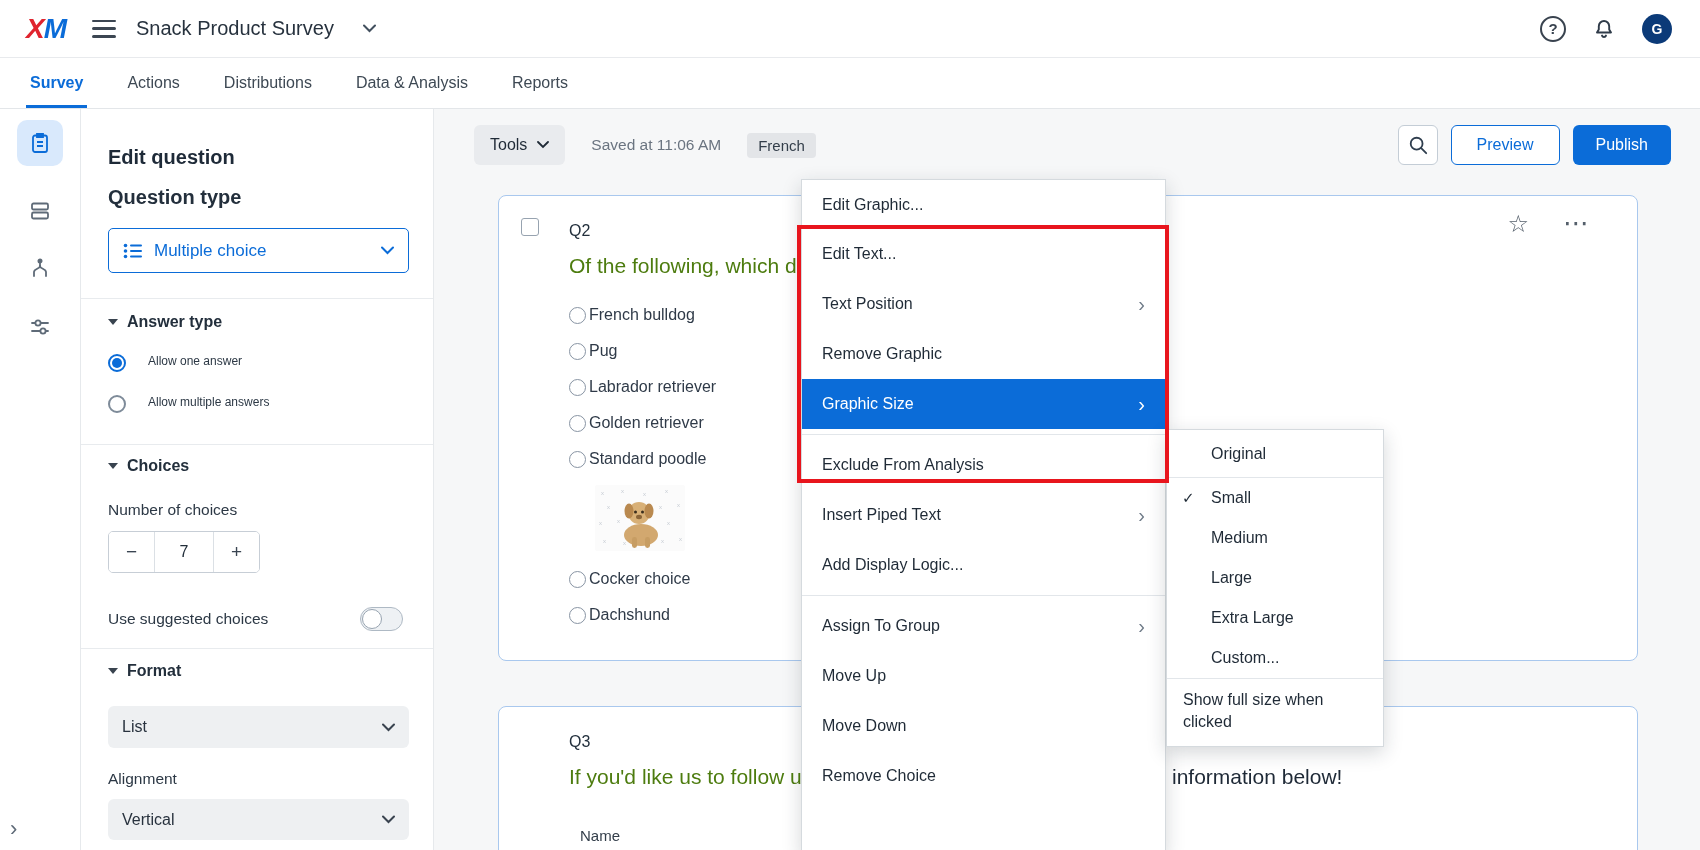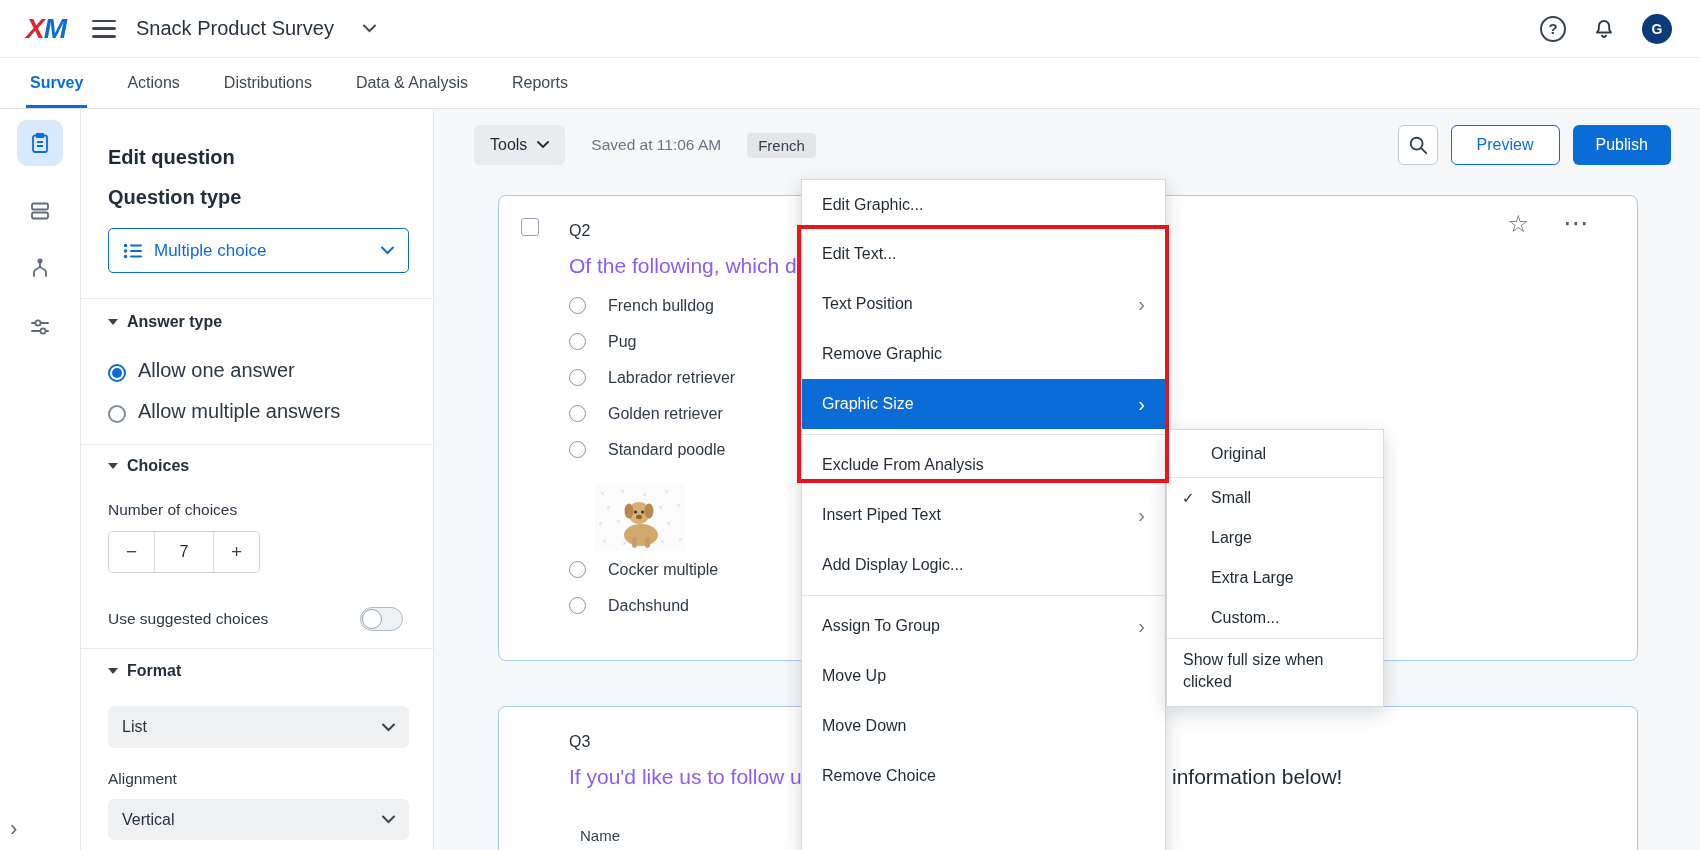--- a/index.html
+++ b/index.html
@@ -73,7 +73,7 @@
   .qcard.q3{top:597px;height:300px}
   .q-check{position:absolute;left:22px;top:22px;width:18px;height:18px;border:1.5px solid #97a3b0;border-radius:3px;background:#fff;cursor:pointer}
   .q-id{position:absolute;left:70px;top:26px;font-size:16px;color:#23303d}
-  .q-text{position:absolute;left:70px;top:58px;font-size:21px;color:#8b5cf6;white-space:nowrap}
+  .q-text{position:absolute;left:70px;top:58px;font-size:21px;color:#4d7c0f;white-space:nowrap}
   .q-star{position:absolute;right:108px;top:16px;font-size:24px;color:#555f6b;cursor:pointer;line-height:1}
   .q-more{position:absolute;right:46px;top:14px;font-size:26px;color:#555f6b;cursor:pointer;line-height:1;letter-spacing:2px}
   .opt-list{position:absolute;left:70px;top:101px;right:40px}

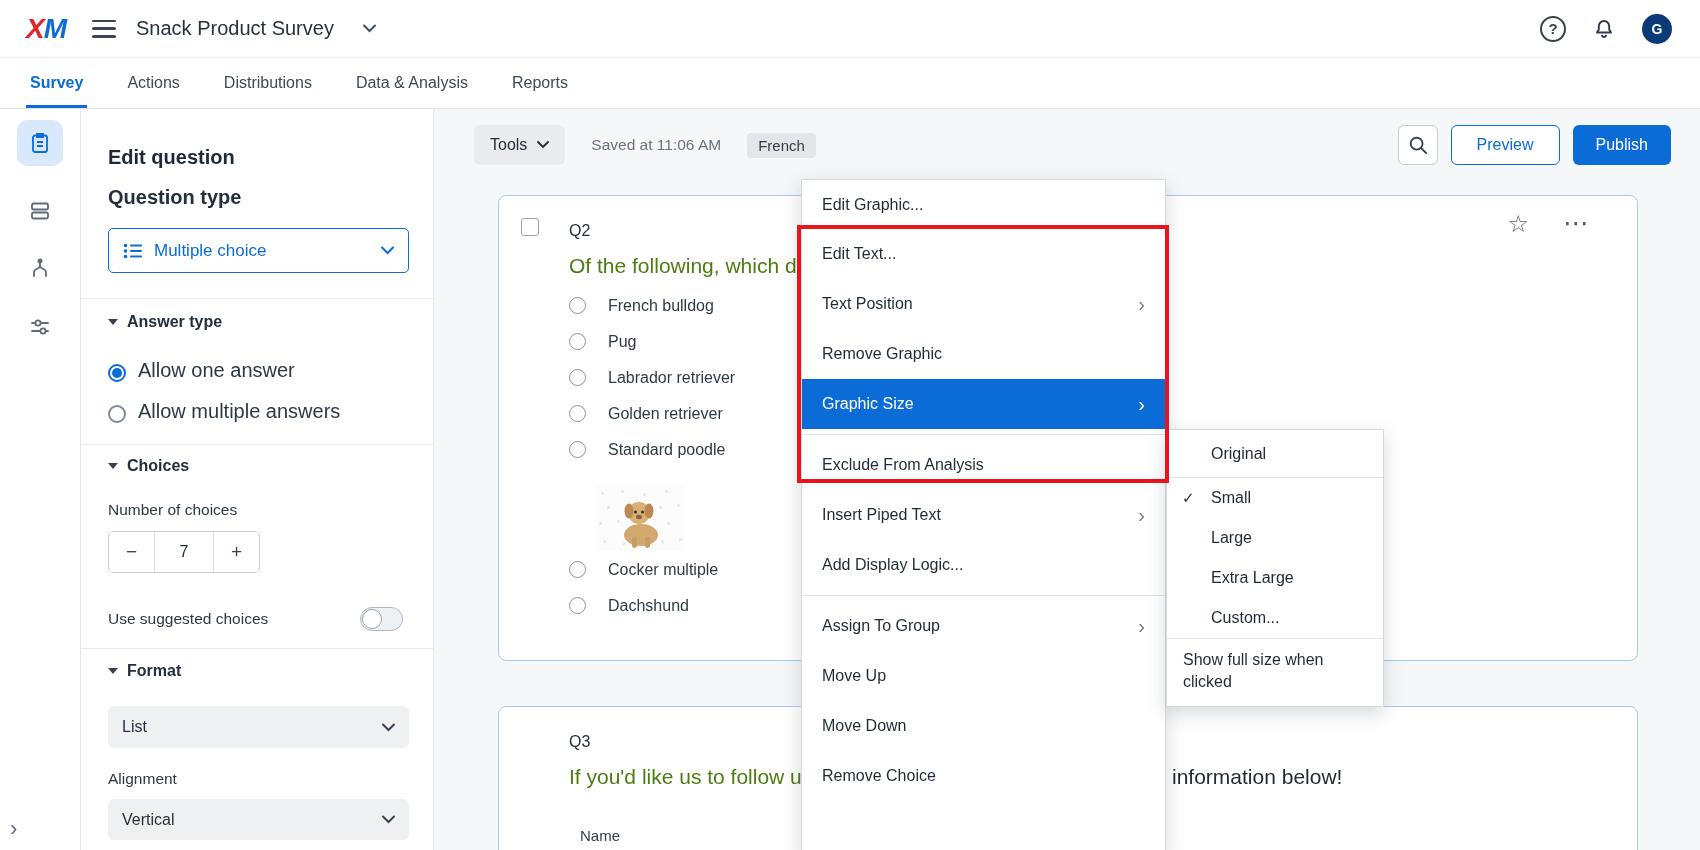--- a/index.html
+++ b/index.html
@@ -77,7 +77,7 @@
   .q-star{position:absolute;right:108px;top:16px;font-size:24px;color:#555f6b;cursor:pointer;line-height:1}
   .q-more{position:absolute;right:46px;top:14px;font-size:26px;color:#555f6b;cursor:pointer;line-height:1;letter-spacing:2px}
   .opt-list{position:absolute;left:70px;top:101px;right:40px}
-  .opt-row{height:36px;display:flex;gap:22px;font-size:16px;color:#2f3a48;cursor:pointer}
+  .opt-row{height:36px;display:flex;align-items:center;gap:3px;font-size:16px;color:#2f3a48;cursor:pointer}
   .opt-radio{width:17px;height:17px;border-radius:50%;border:1.5px solid #8894a3;background:#fff;flex:none}
   .opt-img{display:block;margin:8px 0 10px 26px;width:90px;height:66px;border-radius:2px;cursor:pointer}
   .q3-right-frag{position:absolute;left:673px;top:58px;font-size:21px;color:#1e2936;white-space:nowrap}

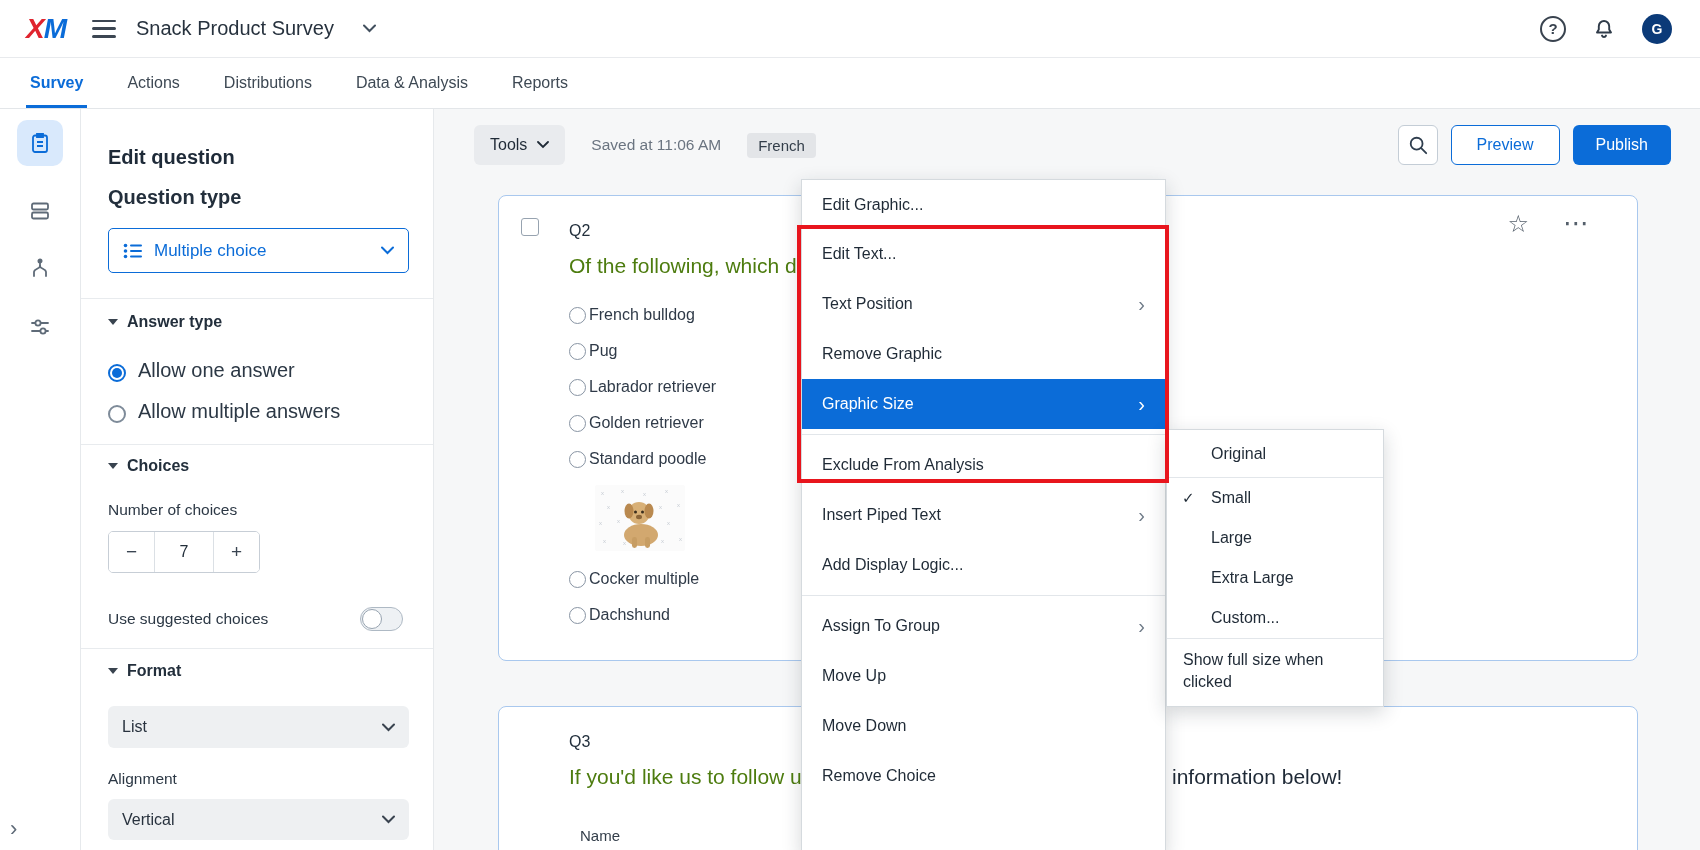--- a/index.html
+++ b/index.html
@@ -41,7 +41,7 @@
   .tri-down{width:0;height:0;border-left:5px solid transparent;border-right:5px solid transparent;border-top:6px solid #39434f}
   .qtype-dd{height:45px;border:1px solid #0b6cd8;border-radius:5px;background:#fff;display:flex;align-items:center;gap:11px;padding:0 14px;color:#0b6cd8;font-size:17px;cursor:pointer}
   .qtype-dd .dd-chev{margin-left:auto;color:#0b6cd8;display:flex}
-  .radio-row{display:flex;align-items:flex-end;gap:12px;font-size:20px;color:#2c3845;cursor:pointer}
+  .radio-row{display:flex;align-items:flex-start;gap:22px;font-size:12px;color:#2c3845;cursor:pointer}
   .radio{width:18px;height:18px;border-radius:50%;border:2px solid #7e8b99;background:#fff;flex:none;position:relative}
   .radio.on{border-color:#0b6cd8}
   .radio.on:after{content:"";position:absolute;inset:2px;border-radius:50%;background:#0b6cd8}

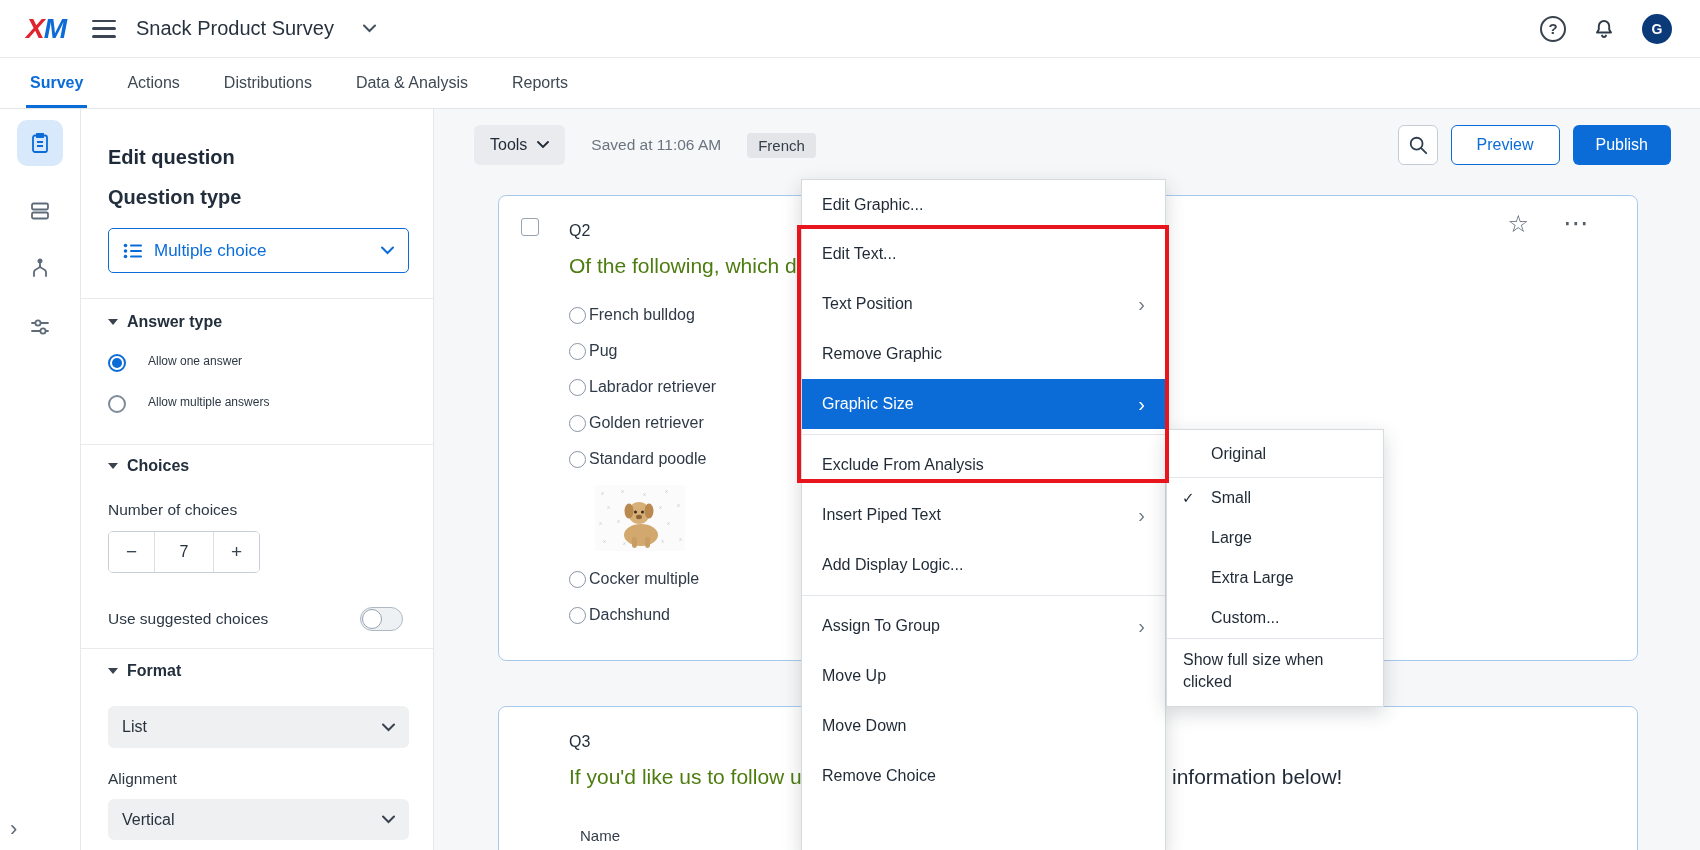--- a/index.html
+++ b/index.html
@@ -418,6 +418,9 @@
       <span>Small</span>
     </div>
   <div class="smi">
+      <span>Medium</span>
+    </div>
+  <div class="smi">
       <span>Large</span>
     </div>
   <div class="smi">

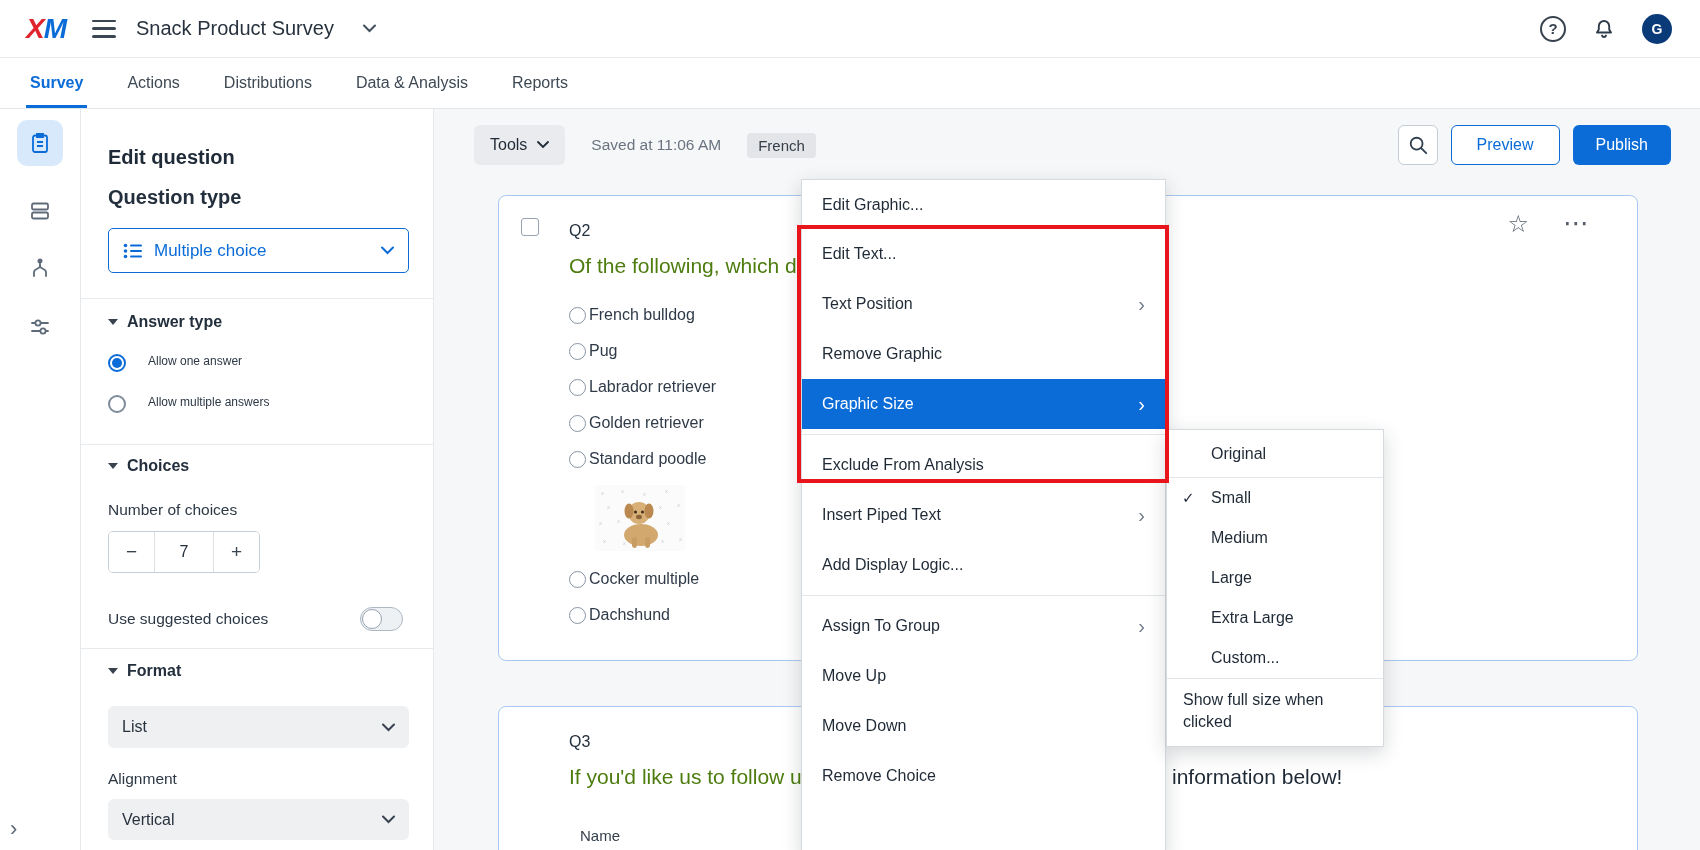--- a/index.html
+++ b/index.html
@@ -343,7 +343,7 @@
 
         <div class="opt-row">
             <span class="opt-radio"></span>
-            <span>Cocker multiple</span>
+            <span>Cocker choice</span>
           </div>
         <div class="opt-row">
             <span class="opt-radio"></span>

